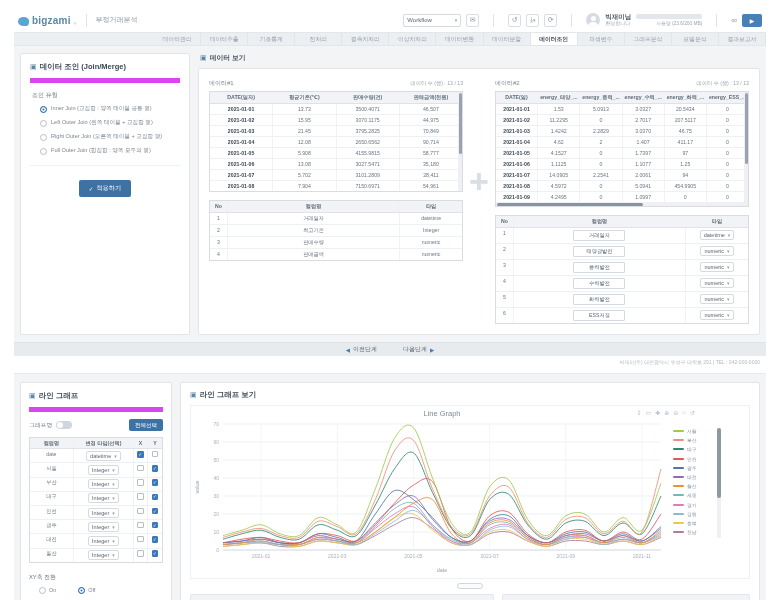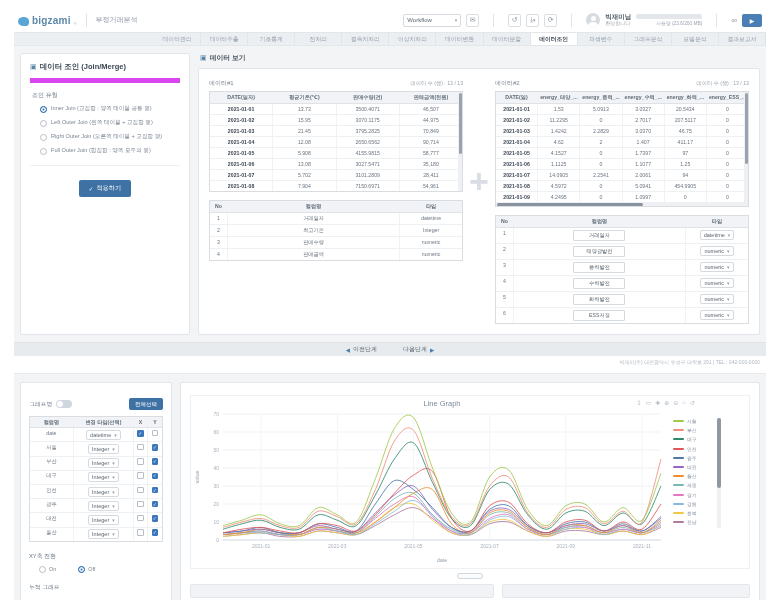--- a/index.html
+++ b/index.html
@@ -483,6 +483,10 @@
   <div class="page2-band">
 
     <div class="card side-card">
+      <div class="card-title">
+        <span class="sq-icon">▣</span>
+        <span>라인 그래프</span>
+      </div>
       <div class="side-row">
         <span style="display:flex;align-items:center;gap:4px">
           <span class="lab6">그래프명</span>

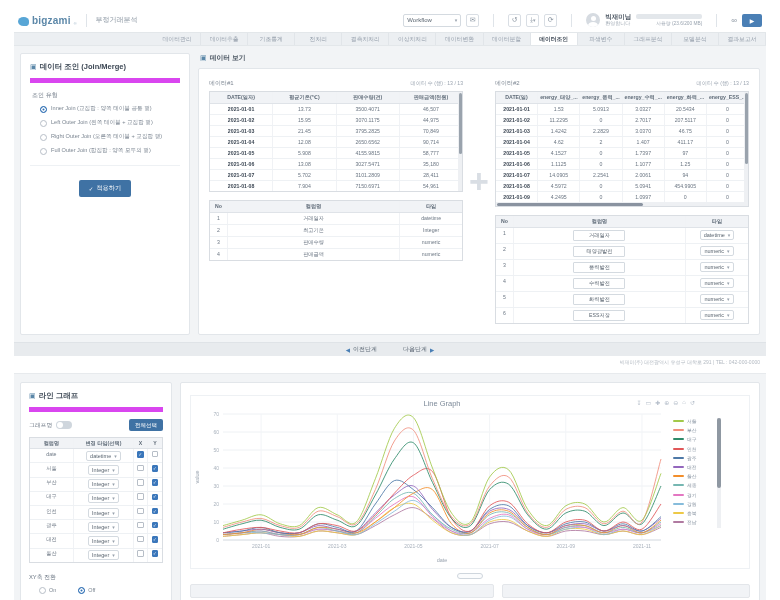--- a/index.html
+++ b/index.html
@@ -595,6 +595,10 @@
     </div>
 
     <div class="card chart-card">
+      <div class="card-title" style="border-bottom:none;padding-bottom:0">
+        <span class="sq-icon">▣</span>
+        <span>라인 그래프 보기</span>
+      </div>
 
       <div class="chart-zone">
         <div class="modebar">

